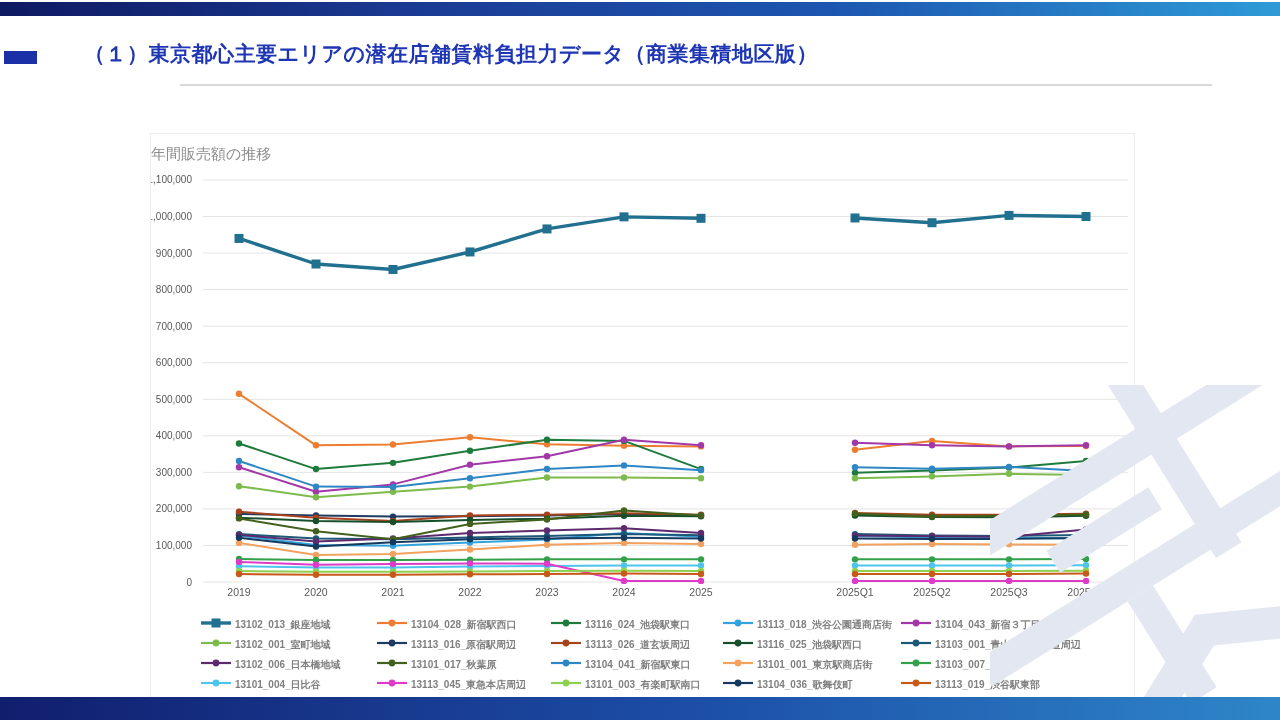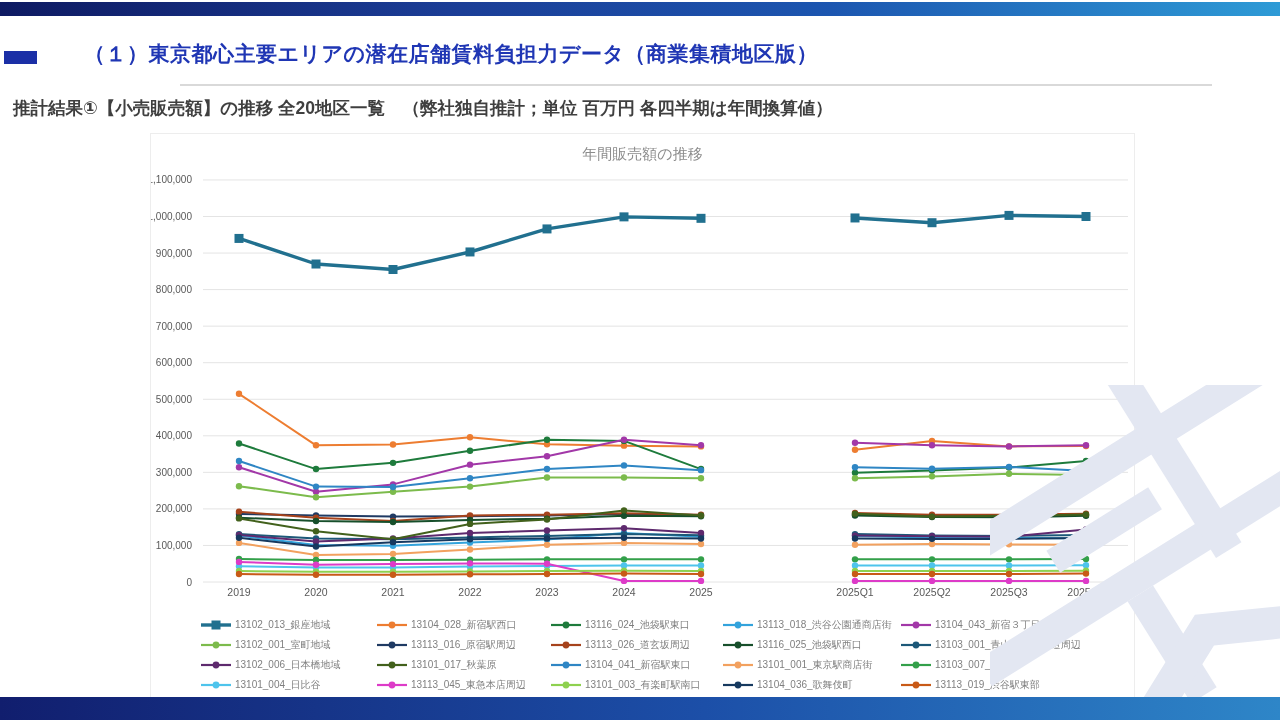--- a/index.html
+++ b/index.html
@@ -38,7 +38,6 @@
   <div class="title-bullet"></div>
   <h1 class="page-title">（１）東京都心主要エリアの潜在店舗賃料負担力データ（商業集積地区版）</h1>
   <div class="title-rule"></div>
-  <h2 class="subtitle">推計結果①【小売販売額】の推移 全20地区一覧　（弊社独自推計；単位 百万円 各四半期は年間換算値）</h2>
 
   <div class="chart-card">
     <svg id="chart-svg" width="983" height="478">

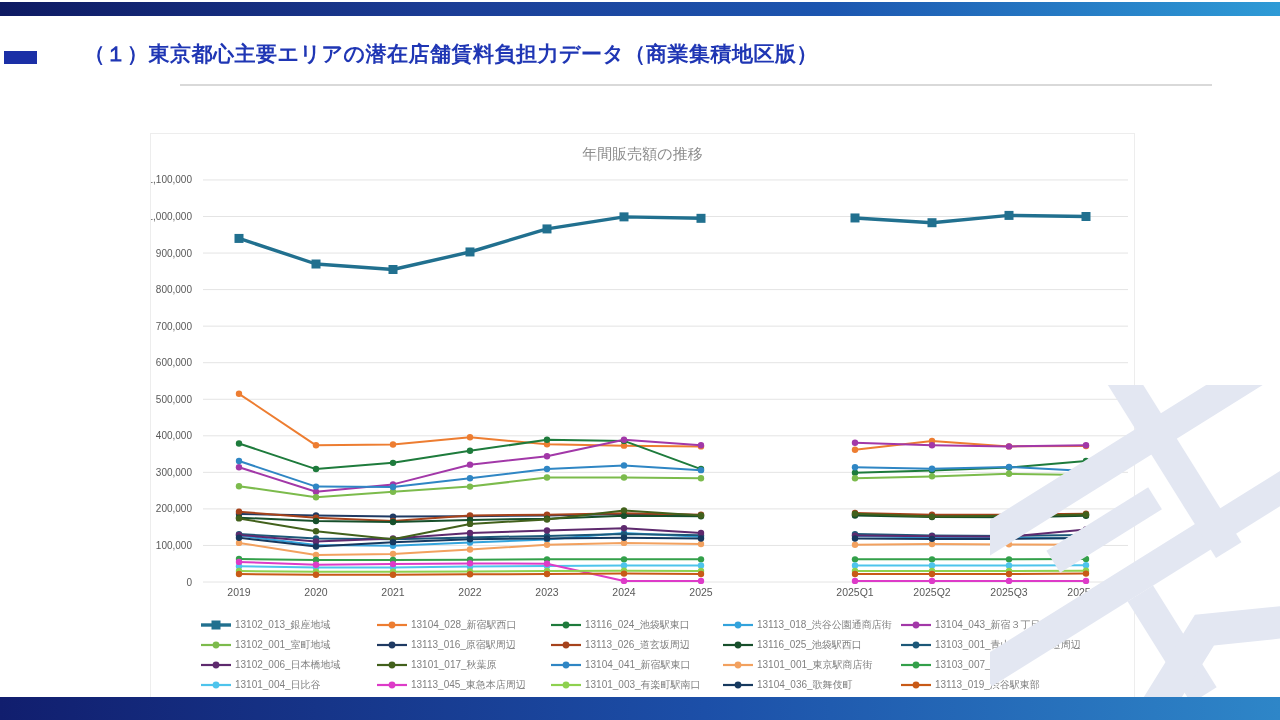--- a/index.html
+++ b/index.html
@@ -19,7 +19,7 @@
     color:#3F3F3F;white-space:nowrap;}
   .chart-card{position:absolute;left:150px;top:133px;width:985px;height:565px;background:#ffffff;
     border:1px solid #EDEDED;box-sizing:border-box;}
-  .chart-title{position:absolute;left:0;top:11px;width:100%;text-align:center;
+  .chart-title{position:absolute;left:0;top:11px;width:100%;
     font-size:15px;color:#8C8C8C;}
   #chart-svg{position:absolute;left:0;top:0;}
   .legend{position:absolute;left:50px;top:484px;display:grid;

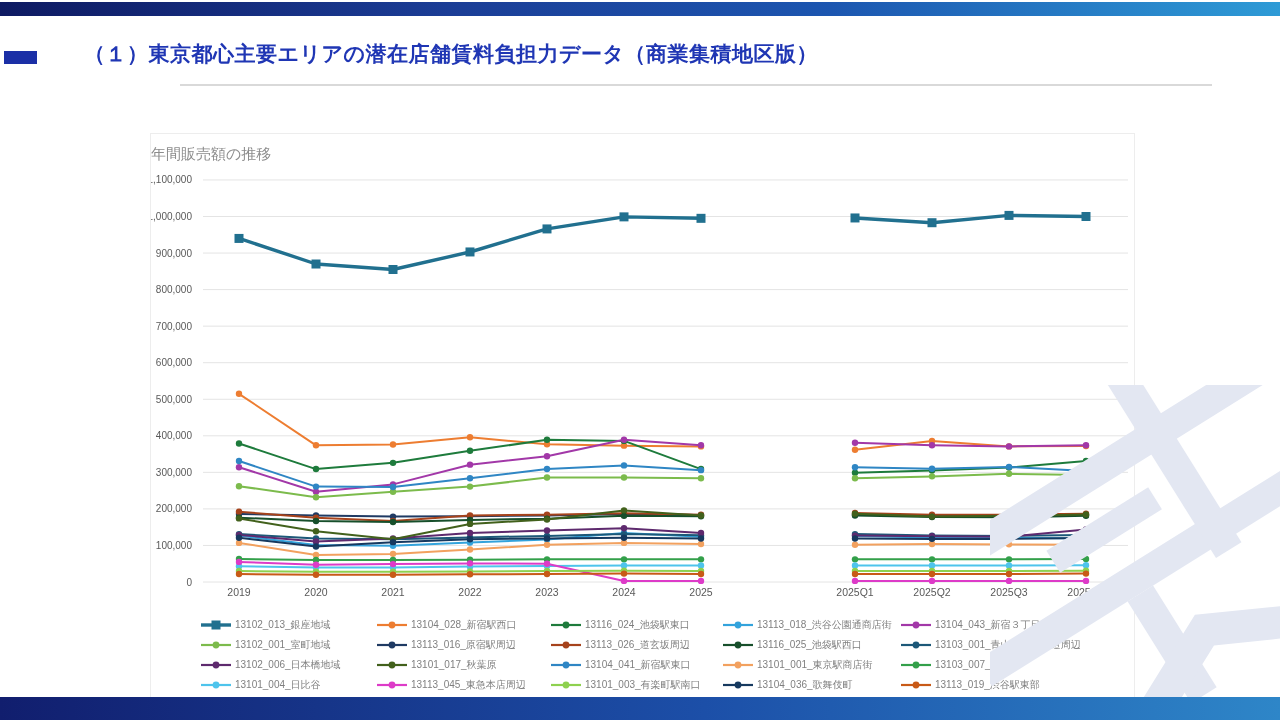--- a/index.html
+++ b/index.html
@@ -24,7 +24,7 @@
   #chart-svg{position:absolute;left:0;top:0;}
   .legend{position:absolute;left:50px;top:484px;display:grid;
     grid-template-columns:176px 174px 172px 178px 182px;row-gap:6px;column-gap:0px;}
-  .legend-item{display:flex;align-items:center;height:14px;overflow:hidden;}
+  .legend-item{display:flex;align-items:flex-start;height:14px;overflow:hidden;font-weight:bold;}
   .legend-item svg{flex:0 0 auto;margin-right:4px;}
   .legend-label{font-size:10px;color:#7F7F7F;white-space:nowrap;}
   .watermark{position:absolute;right:-70px;bottom:-45px;}

